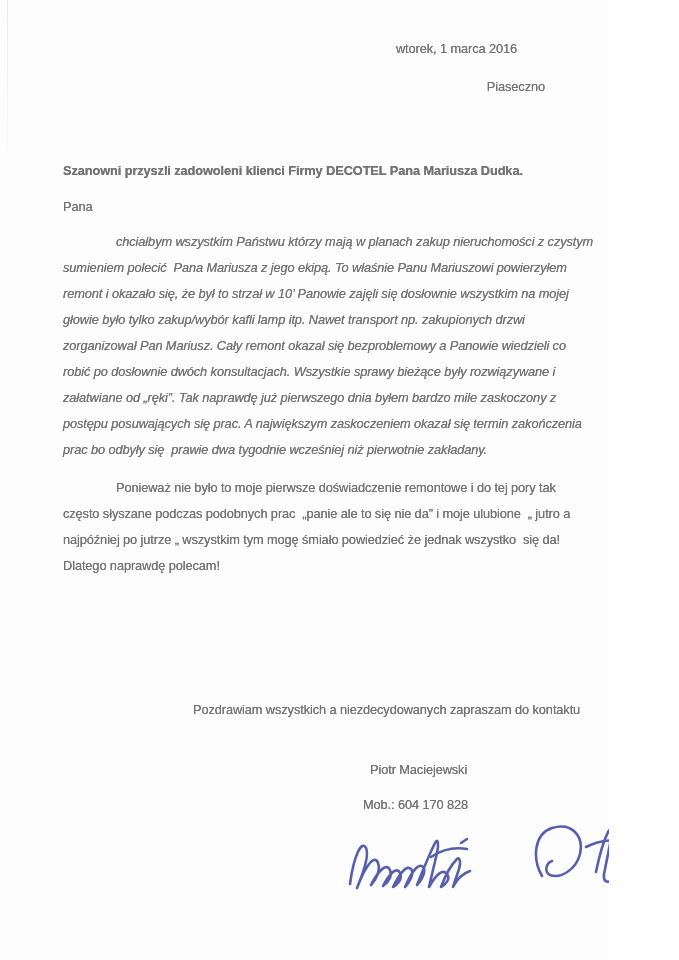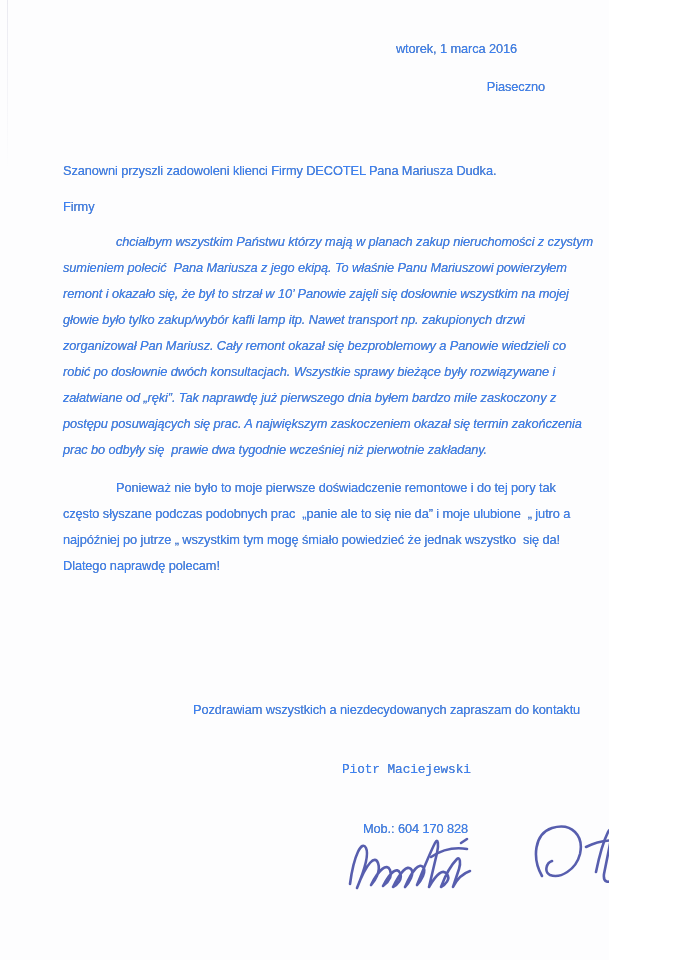--- a/index.html
+++ b/index.html
@@ -10,7 +10,7 @@
     background: #fdfdfe;
     overflow: hidden;
     font-family: "Liberation Sans", sans-serif;
-    color: #3b82f6;
+    color: #737373;
   }
   .txt {
     position: absolute;

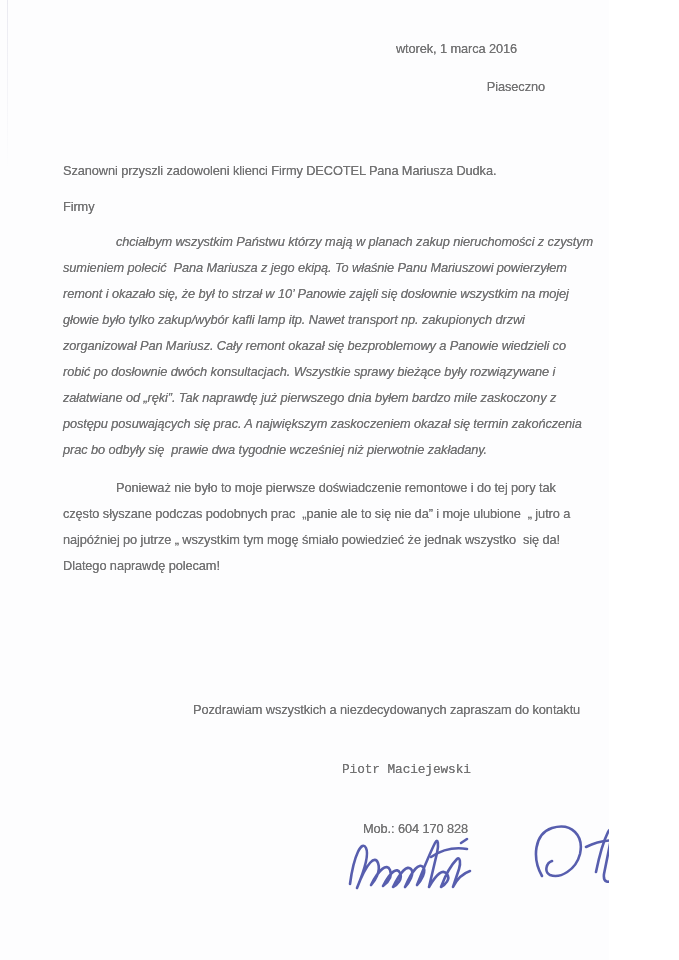--- a/index.html
+++ b/index.html
@@ -46,7 +46,7 @@
 
   <div class="txt right-head" style="top: 74px; right: 64px; margin-left: 36px;">Piaseczno</div>
 
-  <div class="txt para" style="top: 158px;">Szanowni przyszli zadowoleni klienci Firmy DECOTEL Pana Mariusza Dudka.</div>
+  <div class="txt para" style="top: 158px; font-weight: bold;">Szanowni przyszli zadowoleni klienci Firmy DECOTEL Pana Mariusza Dudka.</div>
 
   <div class="txt para" style="top: 194px;">Firmy</div>
 

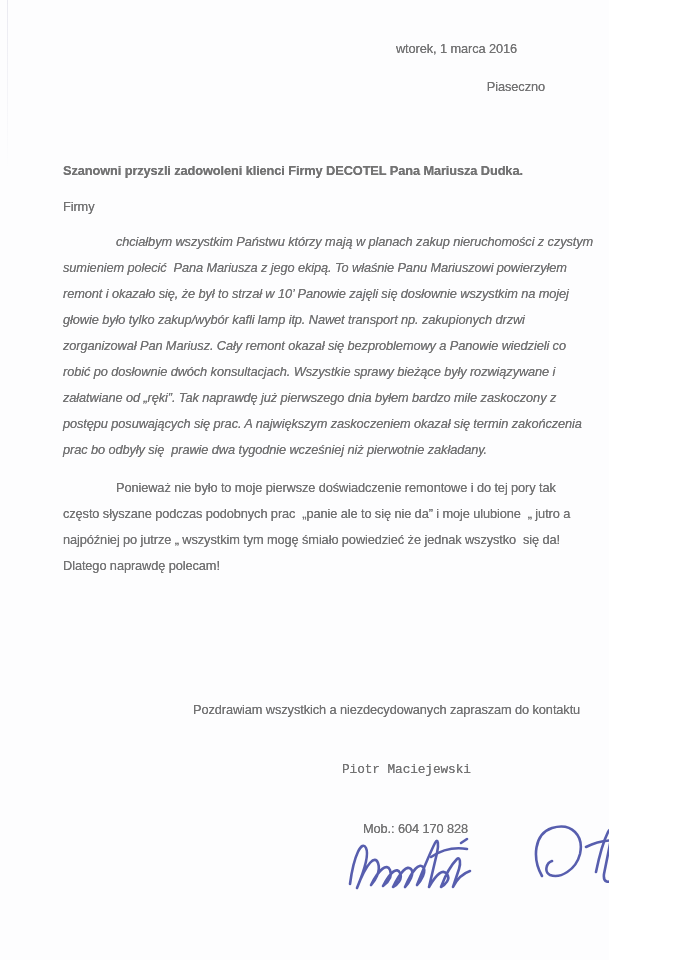--- a/index.html
+++ b/index.html
@@ -48,7 +48,7 @@
 
   <div class="txt para" style="top: 158px; font-weight: bold;">Szanowni przyszli zadowoleni klienci Firmy DECOTEL Pana Mariusza Dudka.</div>
 
-  <div class="txt para" style="top: 194px;">Firmy</div>
+  <div class="txt para" style="top: 194px;">Pana</div>
 
   <div class="txt para indented" style="top: 229px; font-style: italic;">chciałbym wszystkim Państwu którzy mają w planach zakup nieruchomości z czystym
 sumieniem polecić  Pana Mariusza z jego ekipą. To właśnie Panu Mariuszowi powierzyłem

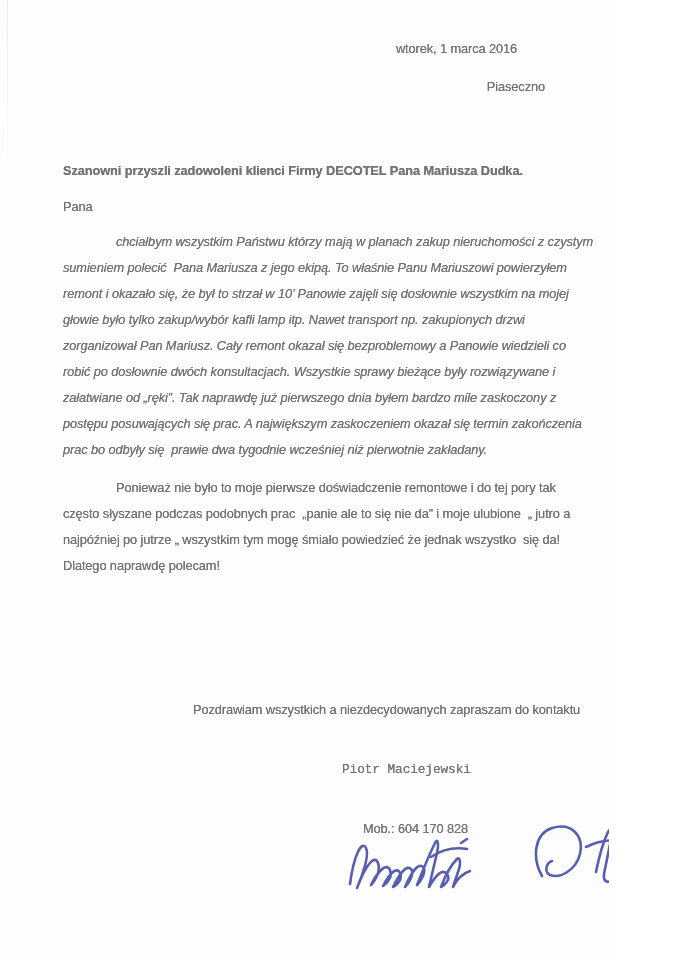--- a/index.html
+++ b/index.html
@@ -69,7 +69,7 @@
 
   <div class="txt" style="top: 697px; left: 193px;">Pozdrawiam wszystkich a niezdecydowanych zapraszam do kontaktu</div>
 
-  <div class="txt" style="top: 757px; left: 342px; font-family: Liberation Mono, monospace;">Piotr Maciejewski</div>
+  <div class="txt" style="top: 757px; left: 370px;">Piotr Maciejewski</div>
 
   <div class="txt" style="top: 792px; left: 363px; margin-top: 24px;">Mob.: 604 170 828</div>
 

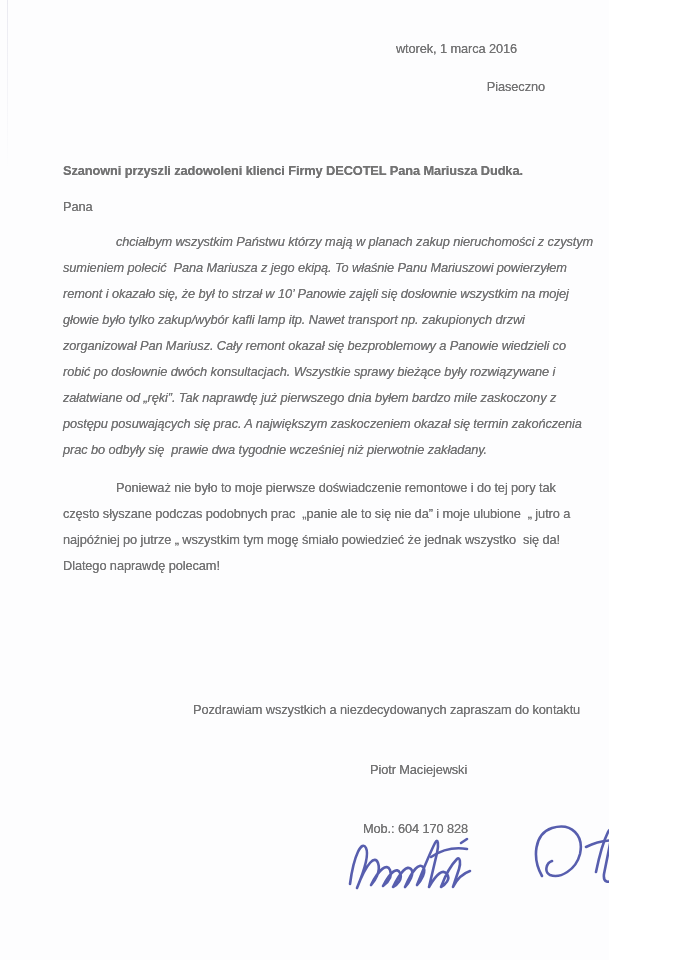--- a/index.html
+++ b/index.html
@@ -71,7 +71,7 @@
 
   <div class="txt" style="top: 757px; left: 370px;">Piotr Maciejewski</div>
 
-  <div class="txt" style="top: 792px; left: 363px; margin-top: 24px;">Mob.: 604 170 828</div>
+  <div class="txt" style="top: 792px; left: 363px;">Mob.: 604 170 828</div>
 
   <svg class="signature-svg" viewBox="0 0 295 92" role="img" aria-label="Maciejewski Piotr">
     <g fill="none" stroke-width="2.6" stroke-linecap="round" stroke-linejoin="round" opacity="0.92" stroke="#4a51a8">

